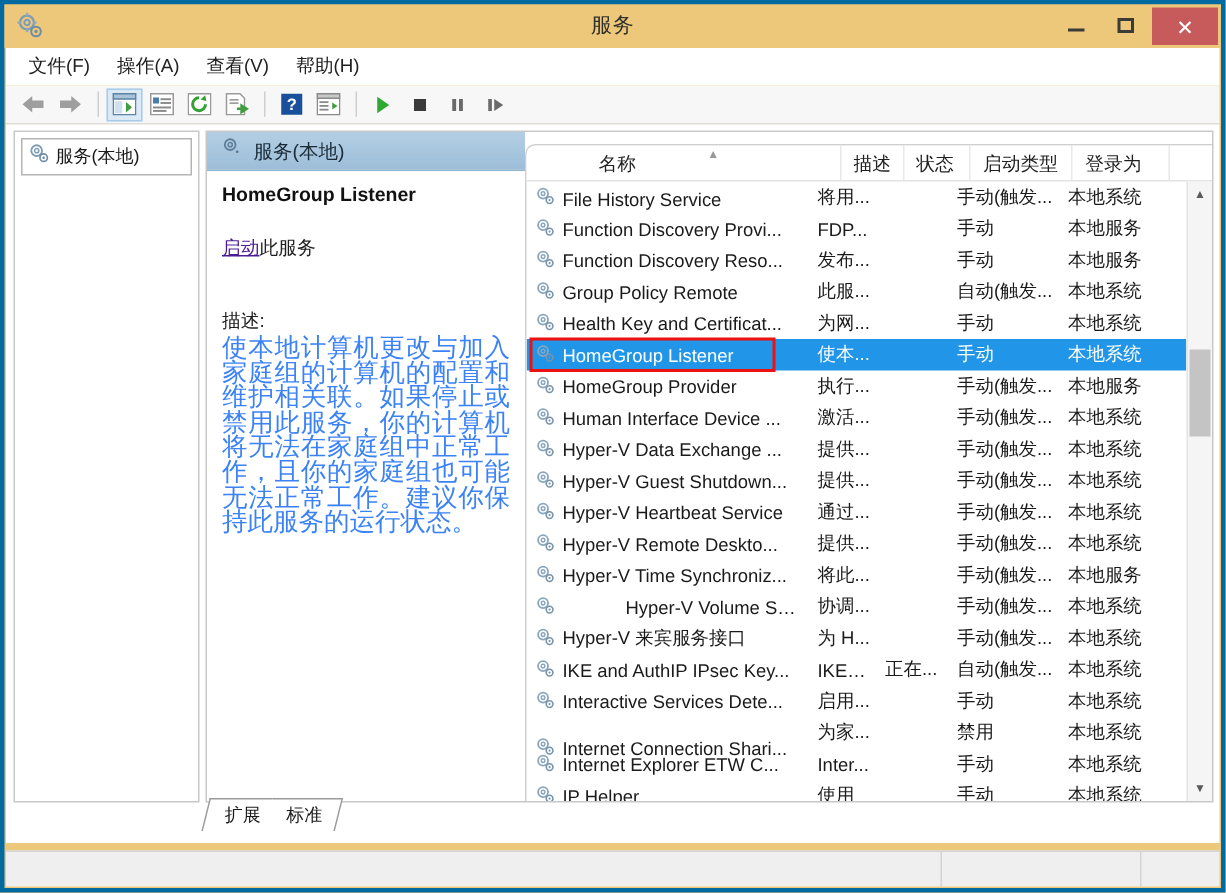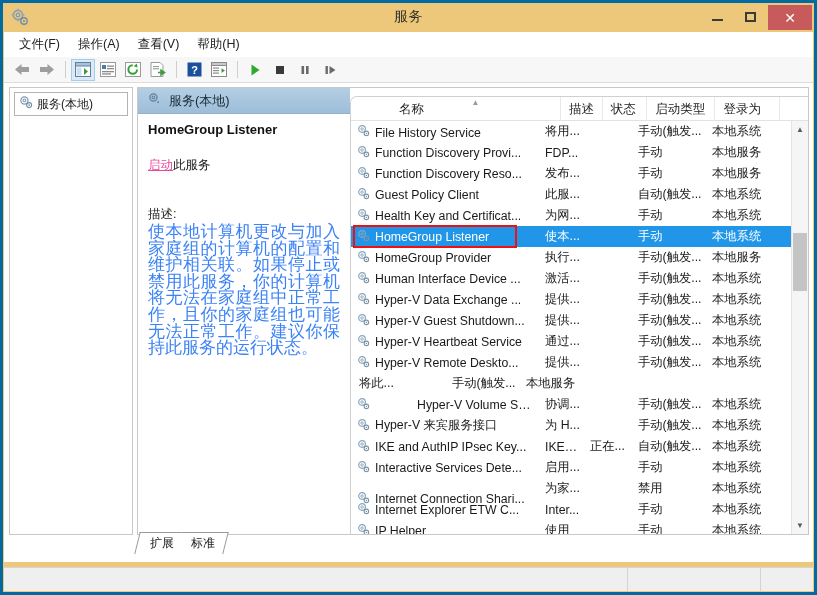--- a/index.html
+++ b/index.html
@@ -126,7 +126,7 @@
     margin-bottom: 20px;
   }
   #svc-action { font-size: 12.5px; color: #202020; margin-bottom: 32px; }
-  #svc-action a { color: #ec4899; text-decoration: underline; cursor: pointer; }
+  #svc-action a { color: #4c1d95; text-decoration: underline; cursor: pointer; }
   #desc-label { font-size: 12.5px; color: #202020; margin-bottom: 1px; }
   #desc-body {
     font-size: 17px; color: #3b82f6; line-height: 16.6px;

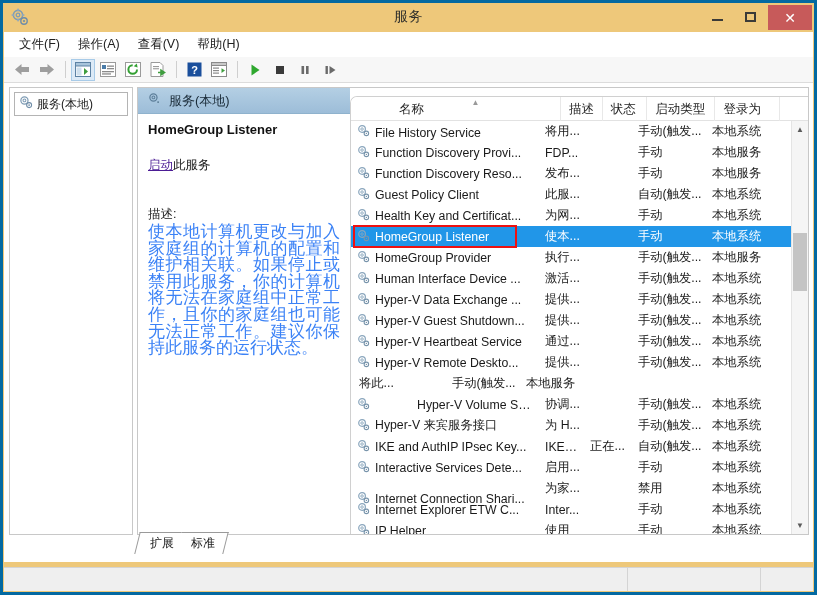--- a/index.html
+++ b/index.html
@@ -480,7 +480,7 @@
                     <circle cx="13" cy="13" r="3.1" fill="none" stroke="#7894ab" stroke-width="1.5"></circle>
                     <circle cx="13" cy="13" r="1" fill="#7894ab"></circle>
                   </svg></span>
-                <span class="nm">Guest Policy Client</span>
+                <span class="nm">Group Policy Remote</span>
               </div>
               <div class="cell" style="width: 45px;">此服...</div>
               <div class="cell" style="width: 48px;"></div>

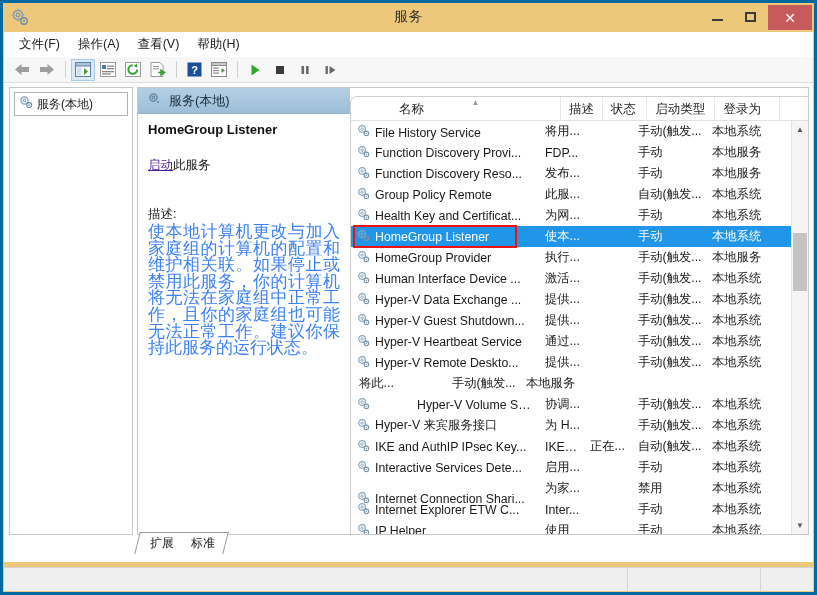--- a/index.html
+++ b/index.html
@@ -608,6 +608,15 @@
               <div class="cell" style="width: 70px;">本地系统</div>
             </div>
             <div class="row">
+              <div class="cell cell-name" style="width: 186px;">
+                <span><svg width="13" height="13" viewBox="0 0 18 18">
+                    <circle cx="7" cy="7" r="4.6" fill="none" stroke="#8aa6bd" stroke-width="1.7"></circle>
+                    <circle cx="7" cy="7" r="1.7" fill="none" stroke="#8aa6bd" stroke-width="1.3"></circle>
+                    <circle cx="13" cy="13" r="3.1" fill="none" stroke="#7894ab" stroke-width="1.5"></circle>
+                    <circle cx="13" cy="13" r="1" fill="#7894ab"></circle>
+                  </svg></span>
+                <span class="nm">Hyper-V Time Synchroniz...</span>
+              </div>
               <div class="cell" style="width: 45px;">将此...</div>
               <div class="cell" style="width: 48px;"></div>
               <div class="cell" style="width: 74px;">手动(触发...</div>

